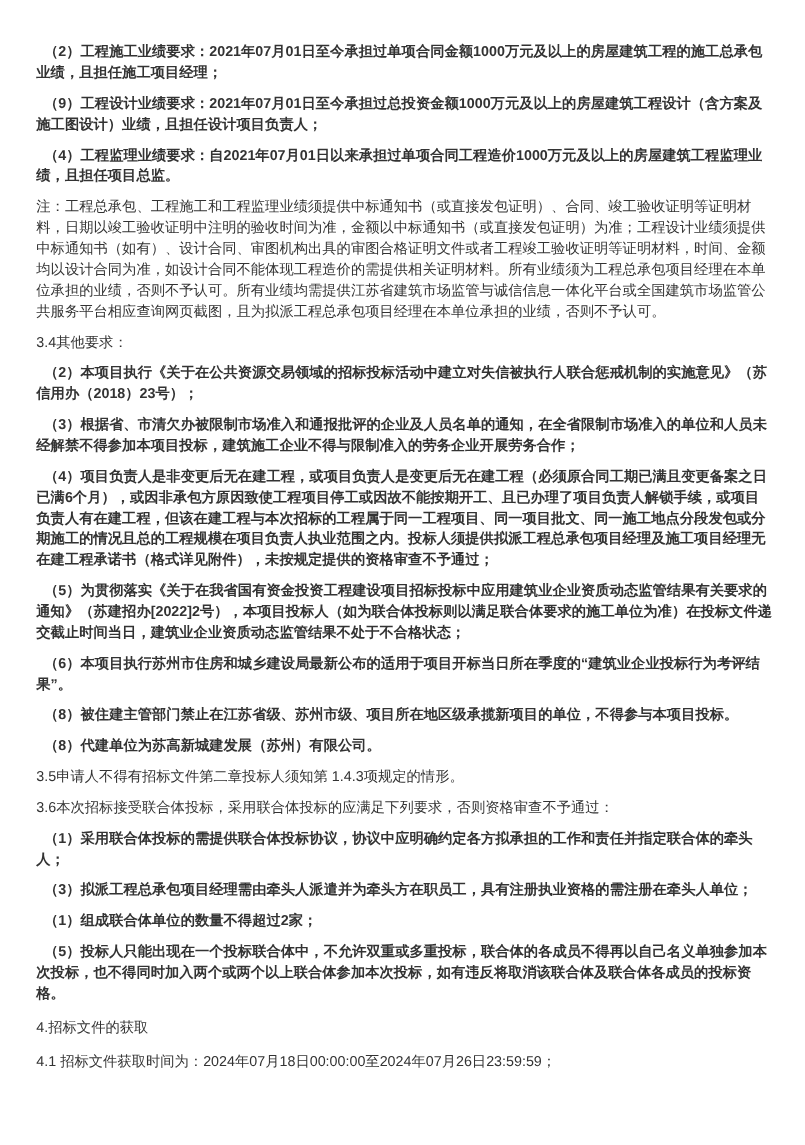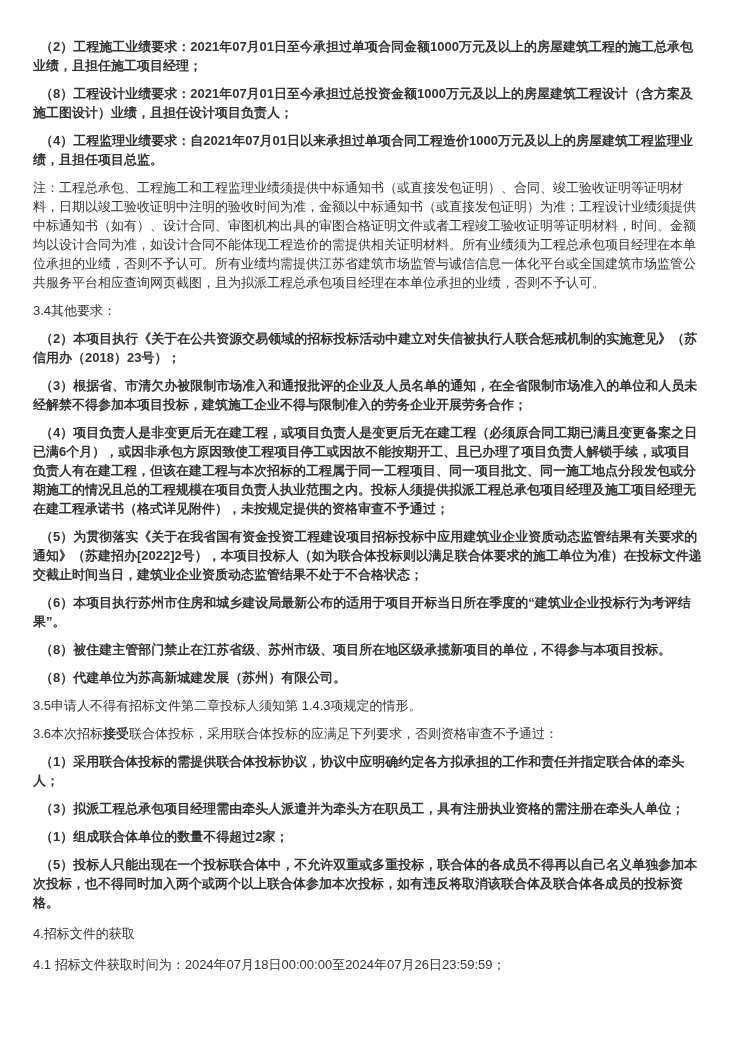--- a/index.html
+++ b/index.html
@@ -43,7 +43,7 @@
 
   <p class="item">（2）工程施工业绩要求：2021年07月01日至今承担过单项合同金额1000万元及以上的房屋建筑工程的施工总承包业绩，且担任施工项目经理；</p>
 
-  <p class="item">（8）工程设计业绩要求：2021年07月01日至今承担过总投资金额1000万元及以上的房屋建筑工程设计（含方案及施工图设计）业绩，且担任设计项目负责人；</p>
+  <p class="item">（9）工程设计业绩要求：2021年07月01日至今承担过总投资金额1000万元及以上的房屋建筑工程设计（含方案及施工图设计）业绩，且担任设计项目负责人；</p>
 
   <p class="item">（4）工程监理业绩要求：自2021年07月01日以来承担过单项合同工程造价1000万元及以上的房屋建筑工程监理业绩，且担任项目总监。</p>
 

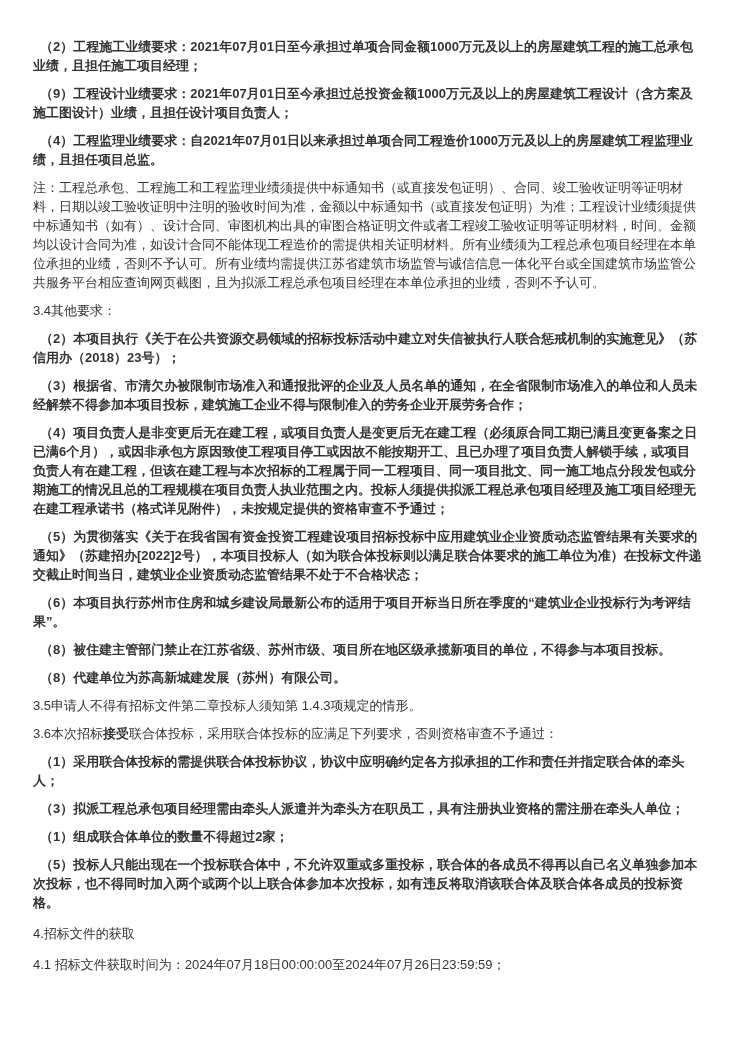--- a/index.html
+++ b/index.html
@@ -32,7 +32,7 @@
     margin: 12px 0;
   }
   .doc b.inline-bold {
-    font-weight: bold;
+    font-weight: normal;
     text-align: right;
   }
 </style>

